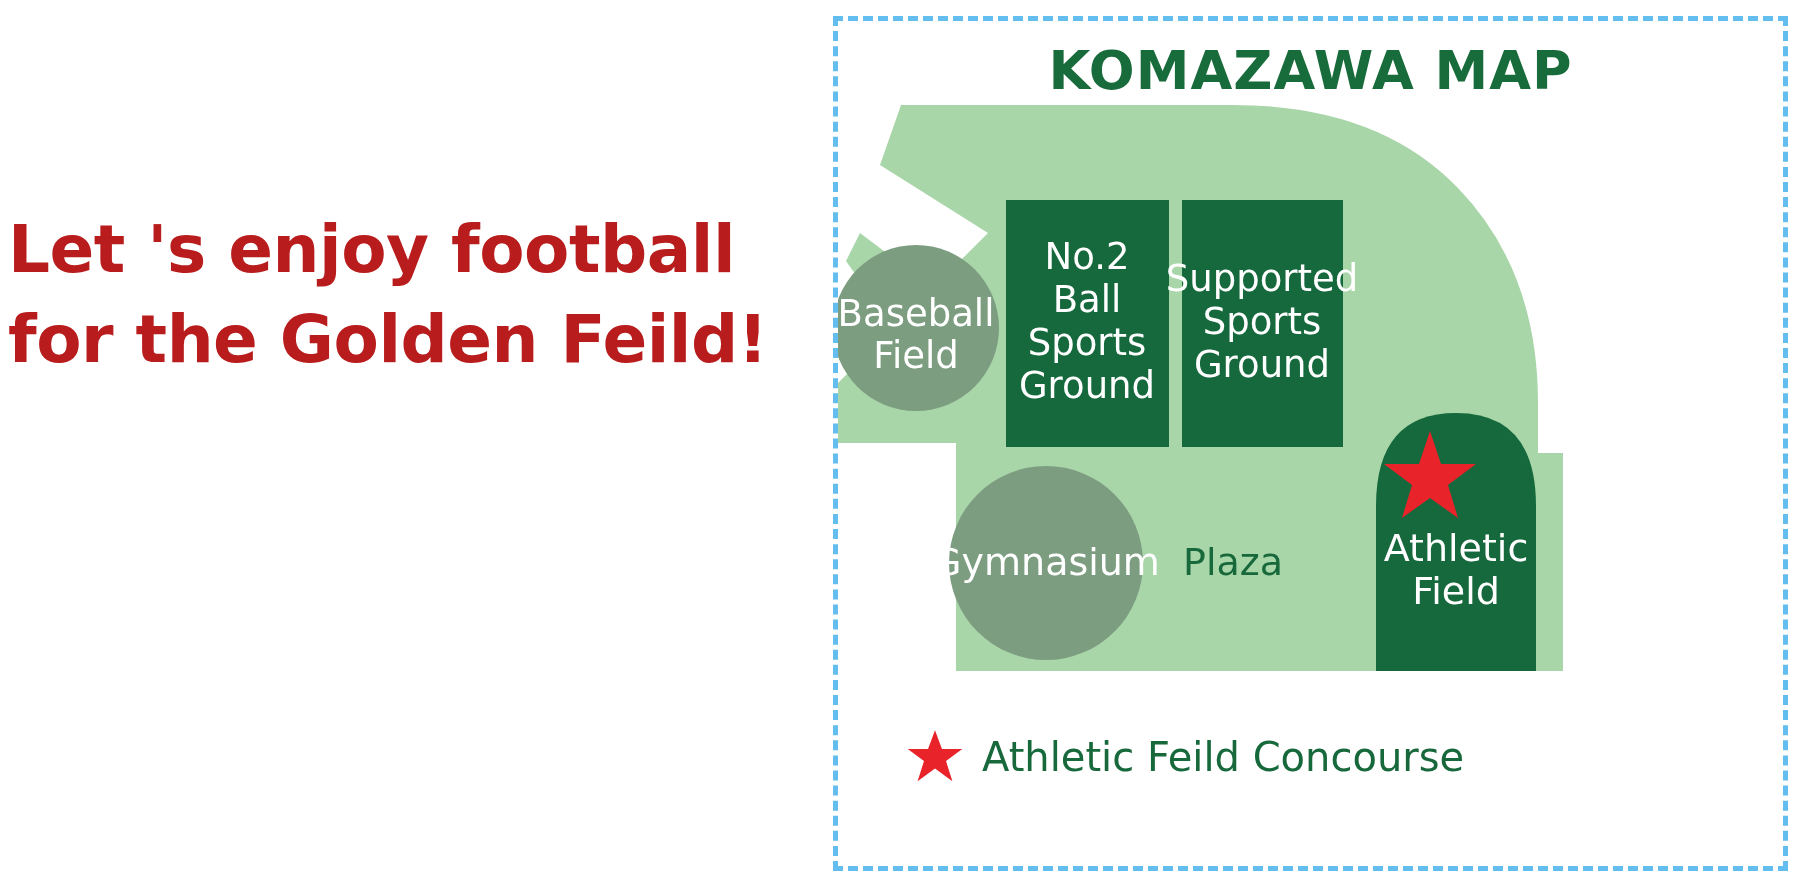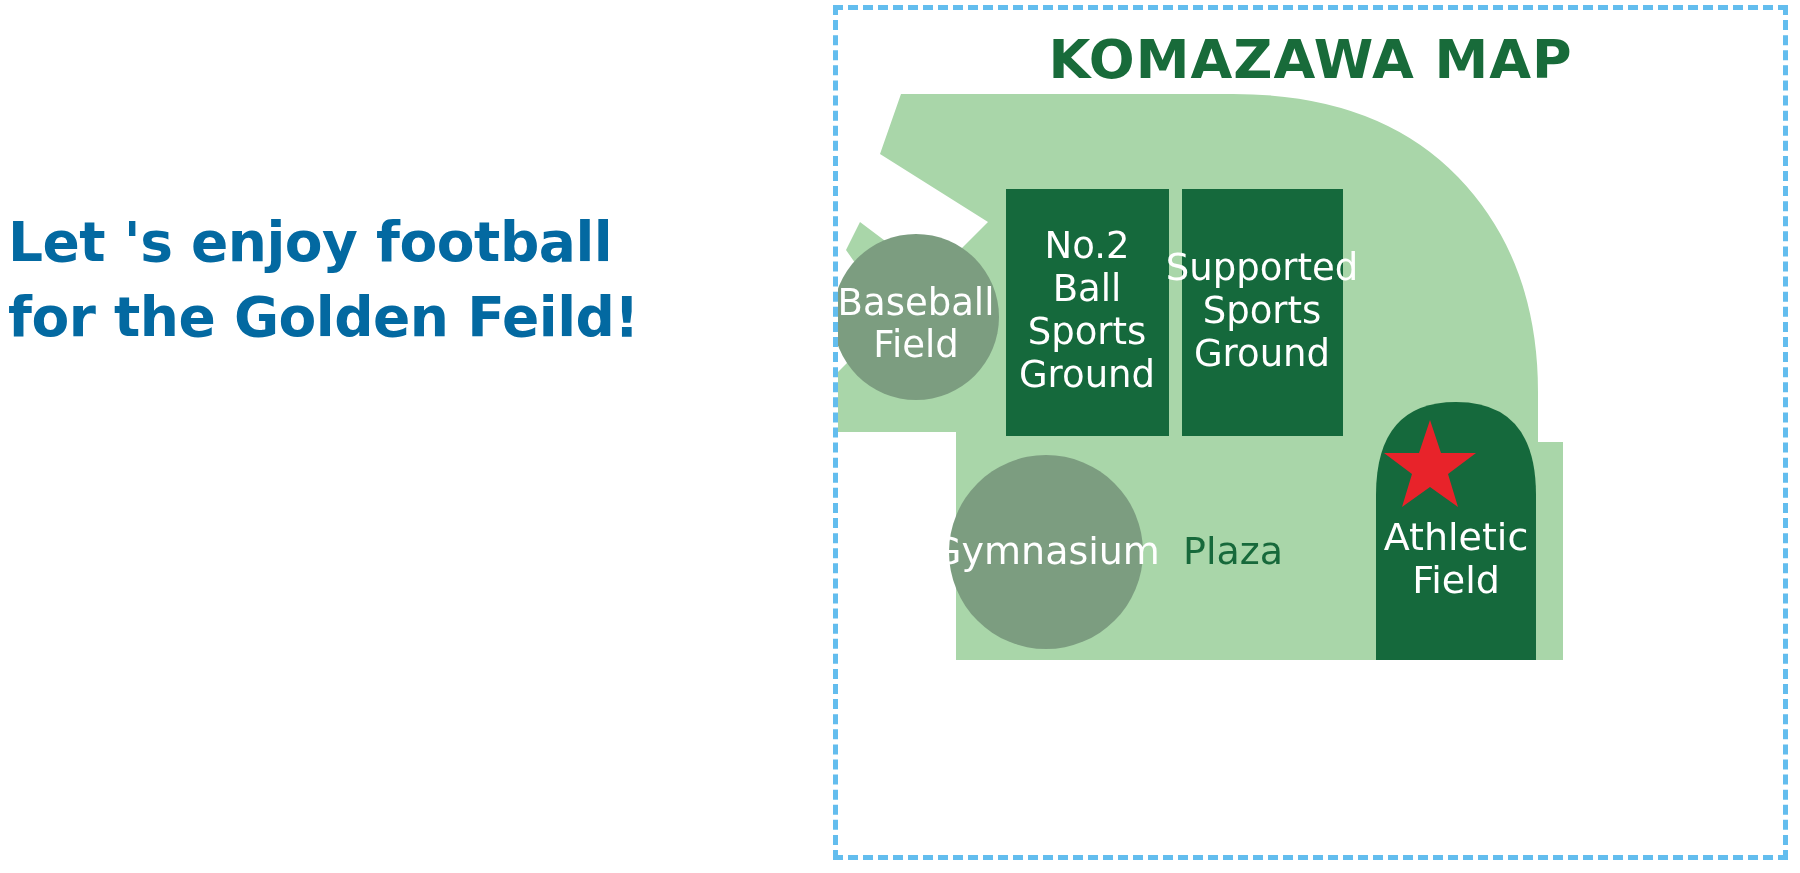--- a/index.html
+++ b/index.html
@@ -36,7 +36,7 @@
   #map-panel {
     position: absolute;
     left: 833px;
-    top: 5px;
+    top: 16px;
     width: 955px;
     height: 855px;
     border: 5px dashed #63BDEE;

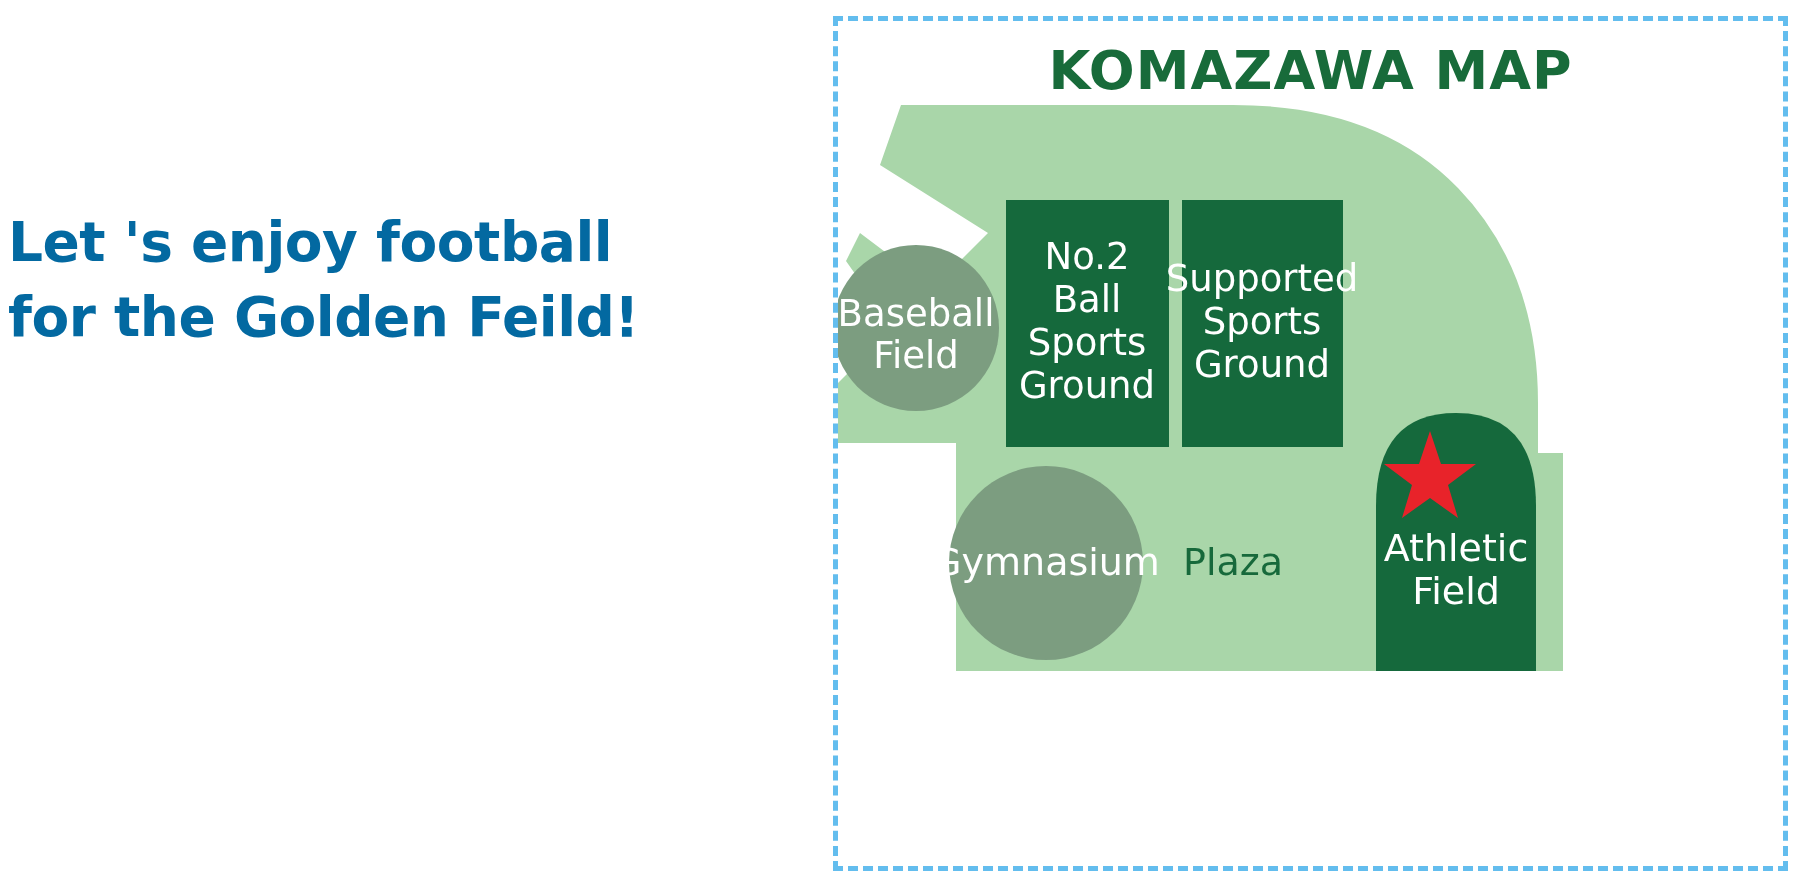--- a/index.html
+++ b/index.html
@@ -25,10 +25,10 @@
   #headline .line {
     font-family: "DejaVu Sans", sans-serif;
     font-weight: 700;
-    font-size: 55px;
+    font-size: 66px;
     line-height: 1.36;
     letter-spacing: -0.5px;
-    color: #0369a1;
+    color: #b91c1c;
     white-space: nowrap;
   }
 

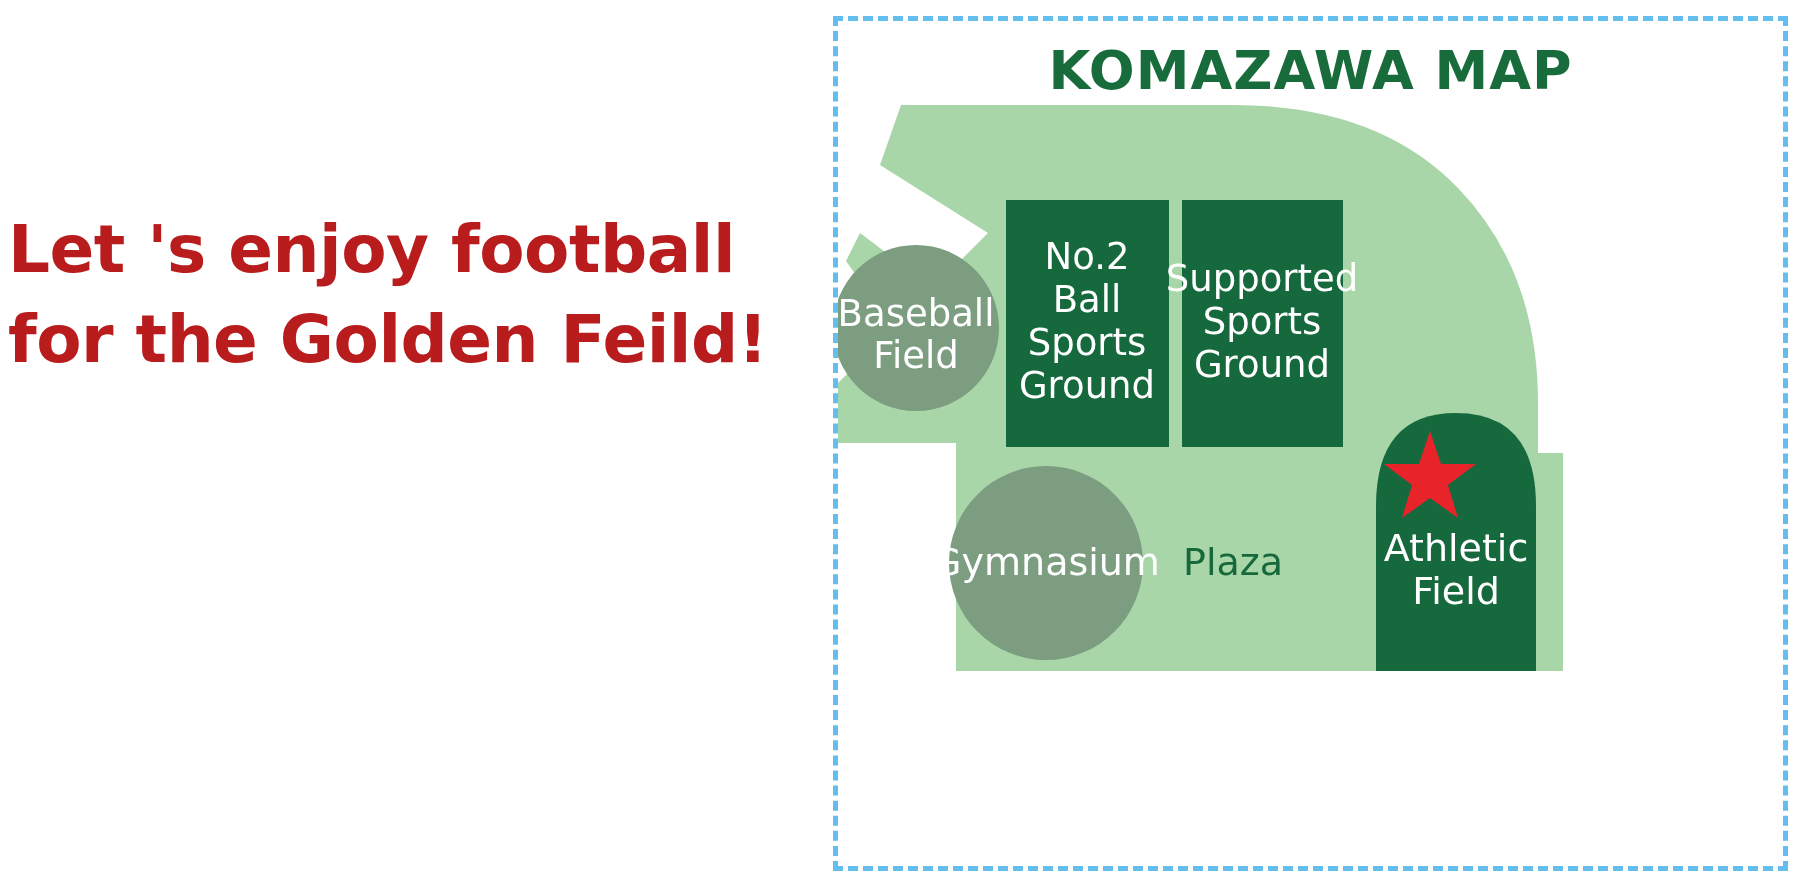--- a/index.html
+++ b/index.html
@@ -178,6 +178,12 @@
     </svg>
   </div>
 
+  <div id="legend">
+    <svg class="legend-star" viewBox="0 0 100 100" xmlns="http://www.w3.org/2000/svg">
+      <polygon fill="#E8232A" points="50,4 62,36 97,36 69,57 80,92 50,70 20,92 31,57 3,36 38,36"></polygon>
+    </svg>
+    <span class="legend-text">Athletic Feild Concourse</span>
+  </div>
 
 </div>
 

